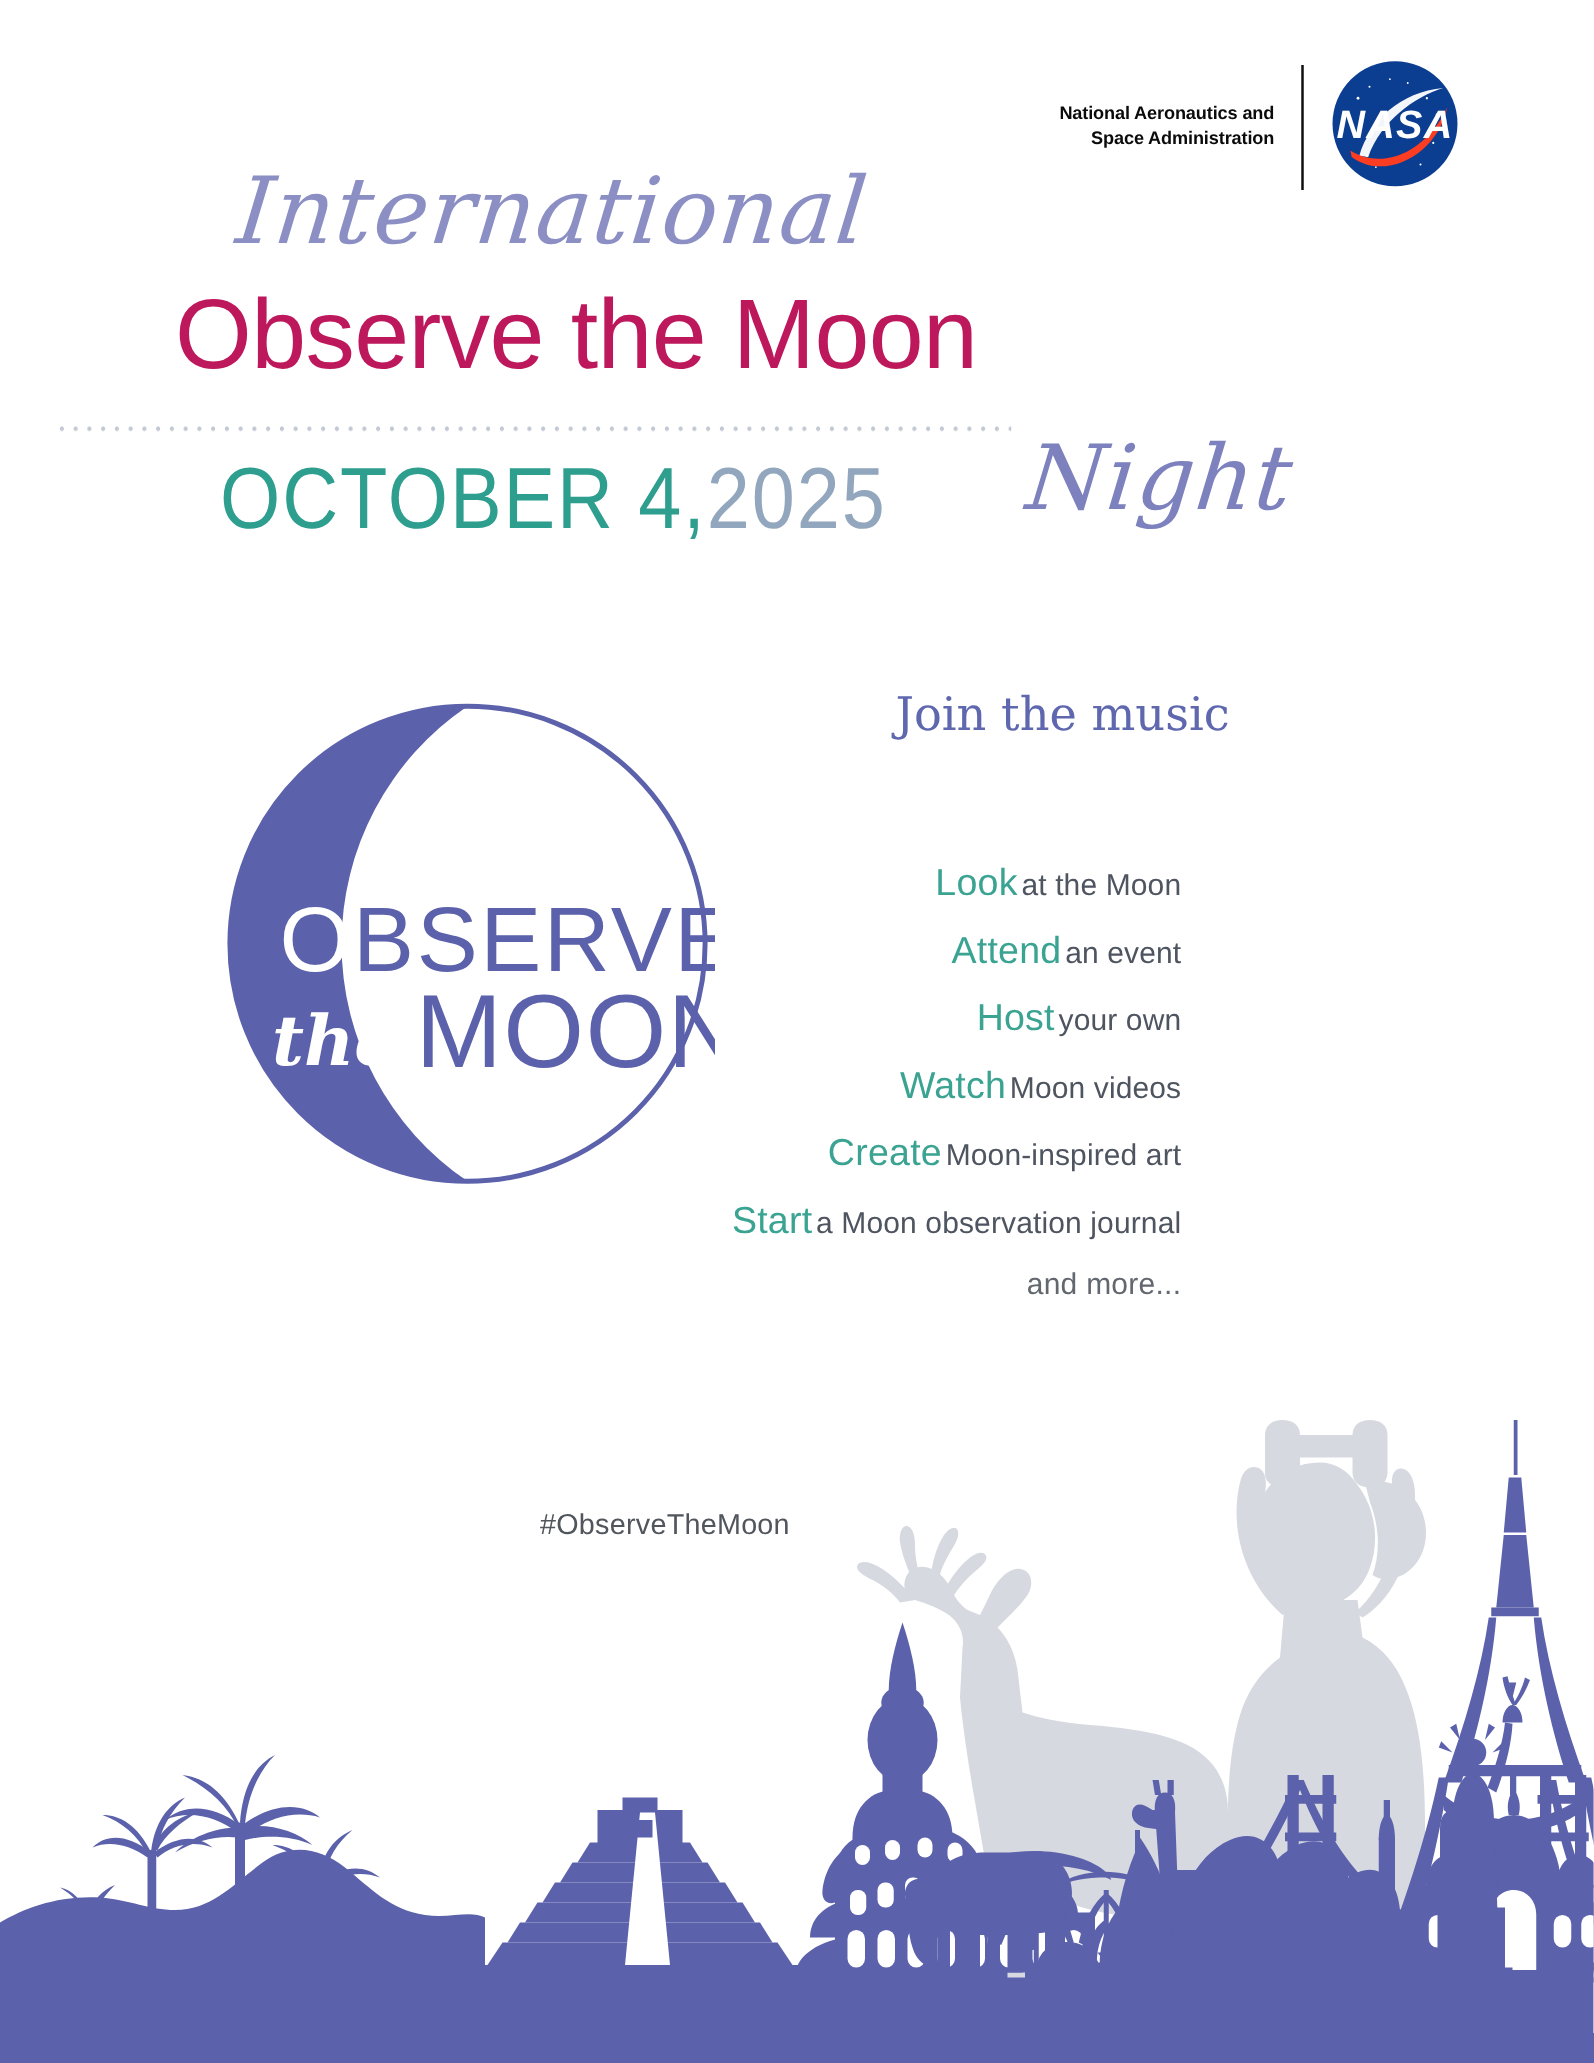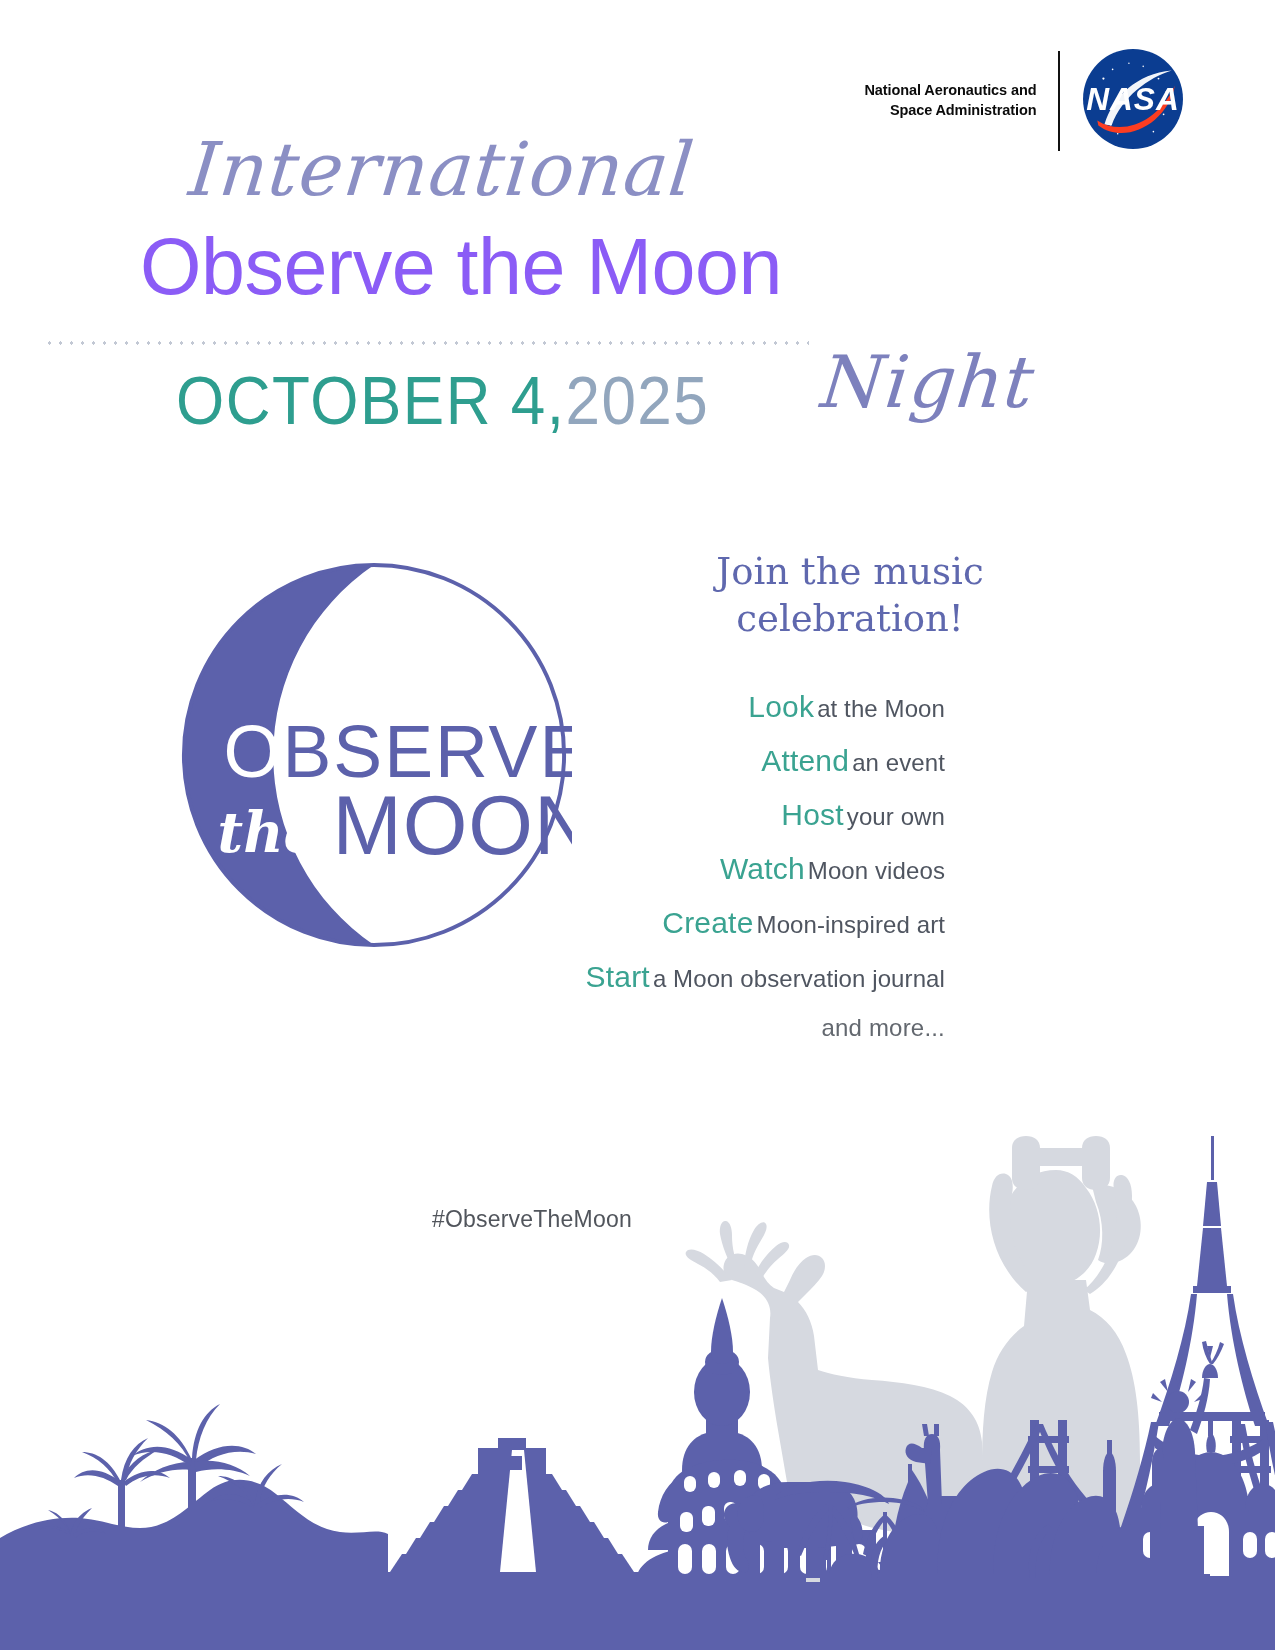--- a/index.html
+++ b/index.html
@@ -13,7 +13,7 @@
 
   
   #nasa-header {
-    position:absolute; top:48px; right:91px;
+    position:absolute; top:48px; right:108px;
     display:flex; align-items:center; gap:0;
   }
   #nasa-wordmark {

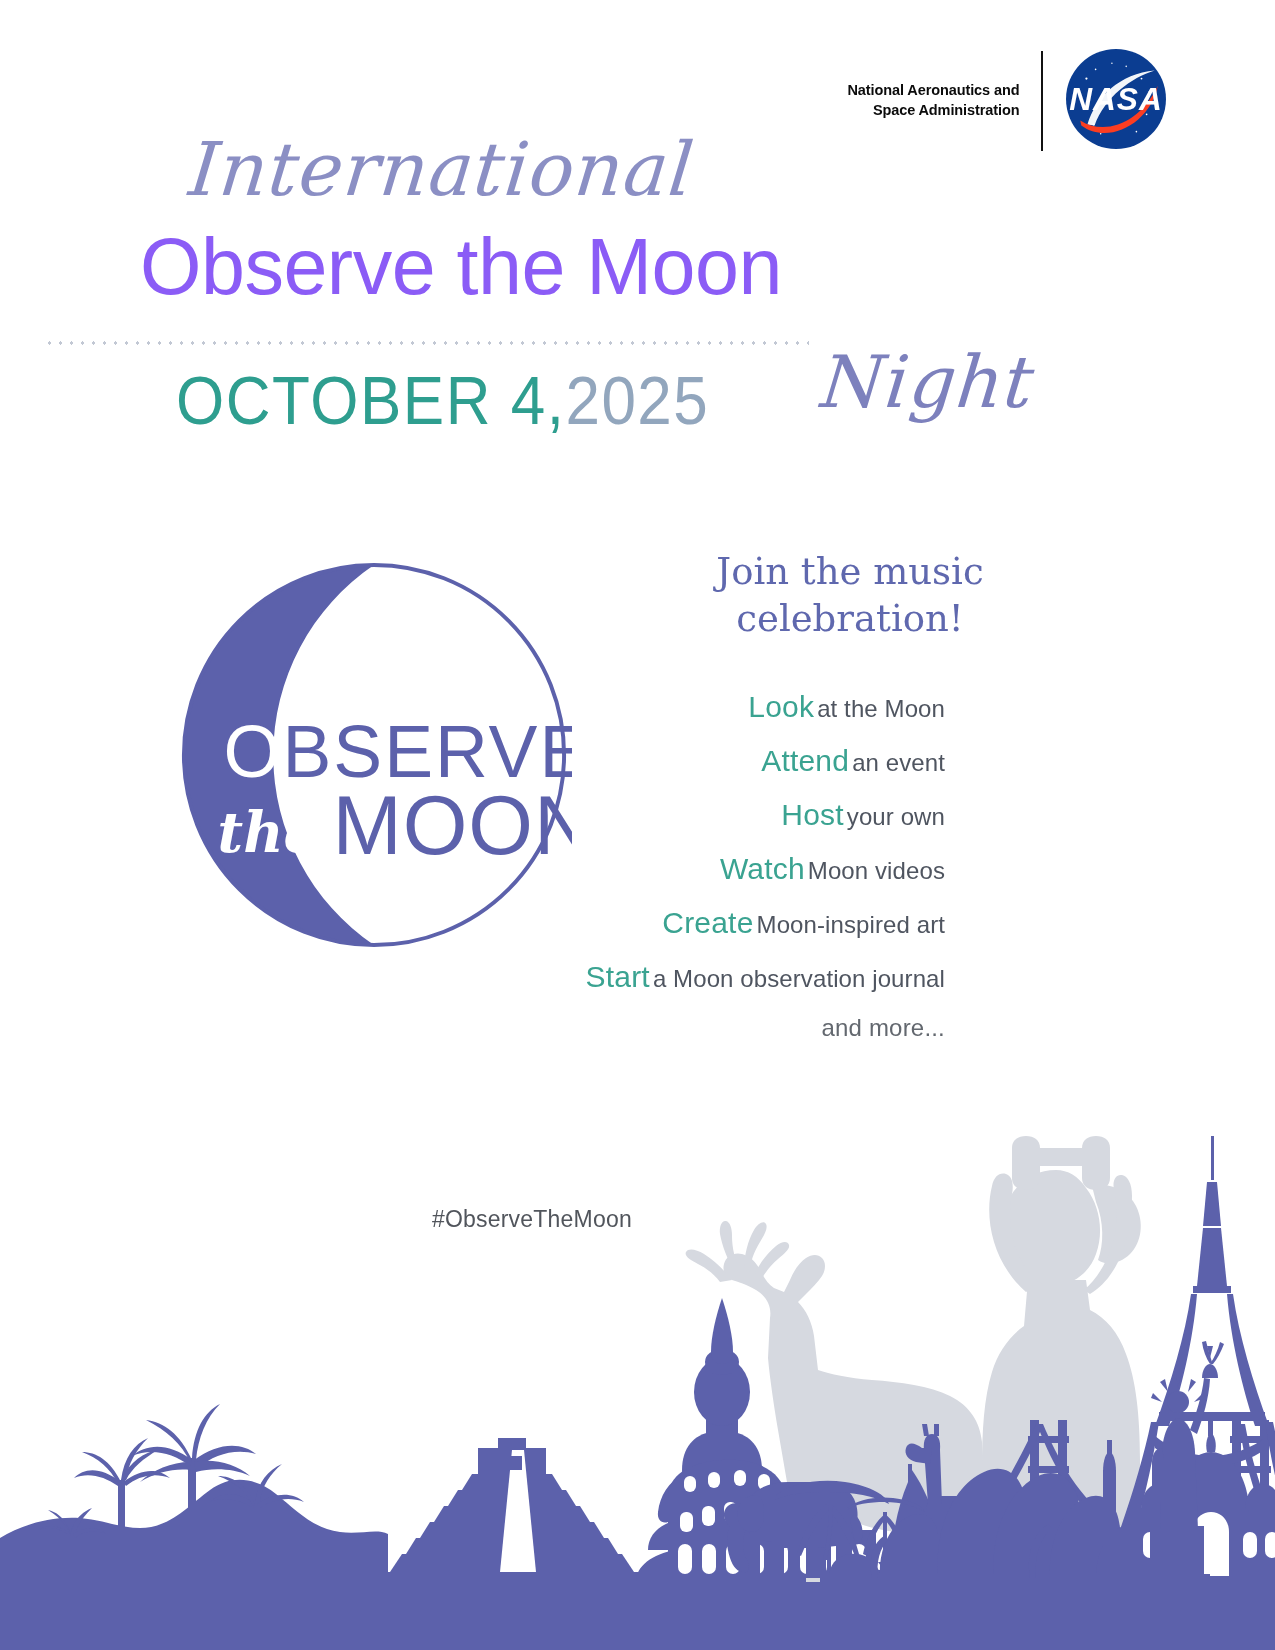--- a/index.html
+++ b/index.html
@@ -44,7 +44,7 @@
     font-family:"Liberation Sans", sans-serif;
     font-size:79px; font-weight:400;
     letter-spacing:-0.5px;
-    color:#8b5cf6;
+    color:#be185d;
     white-space:nowrap;
   }
   #title-night {

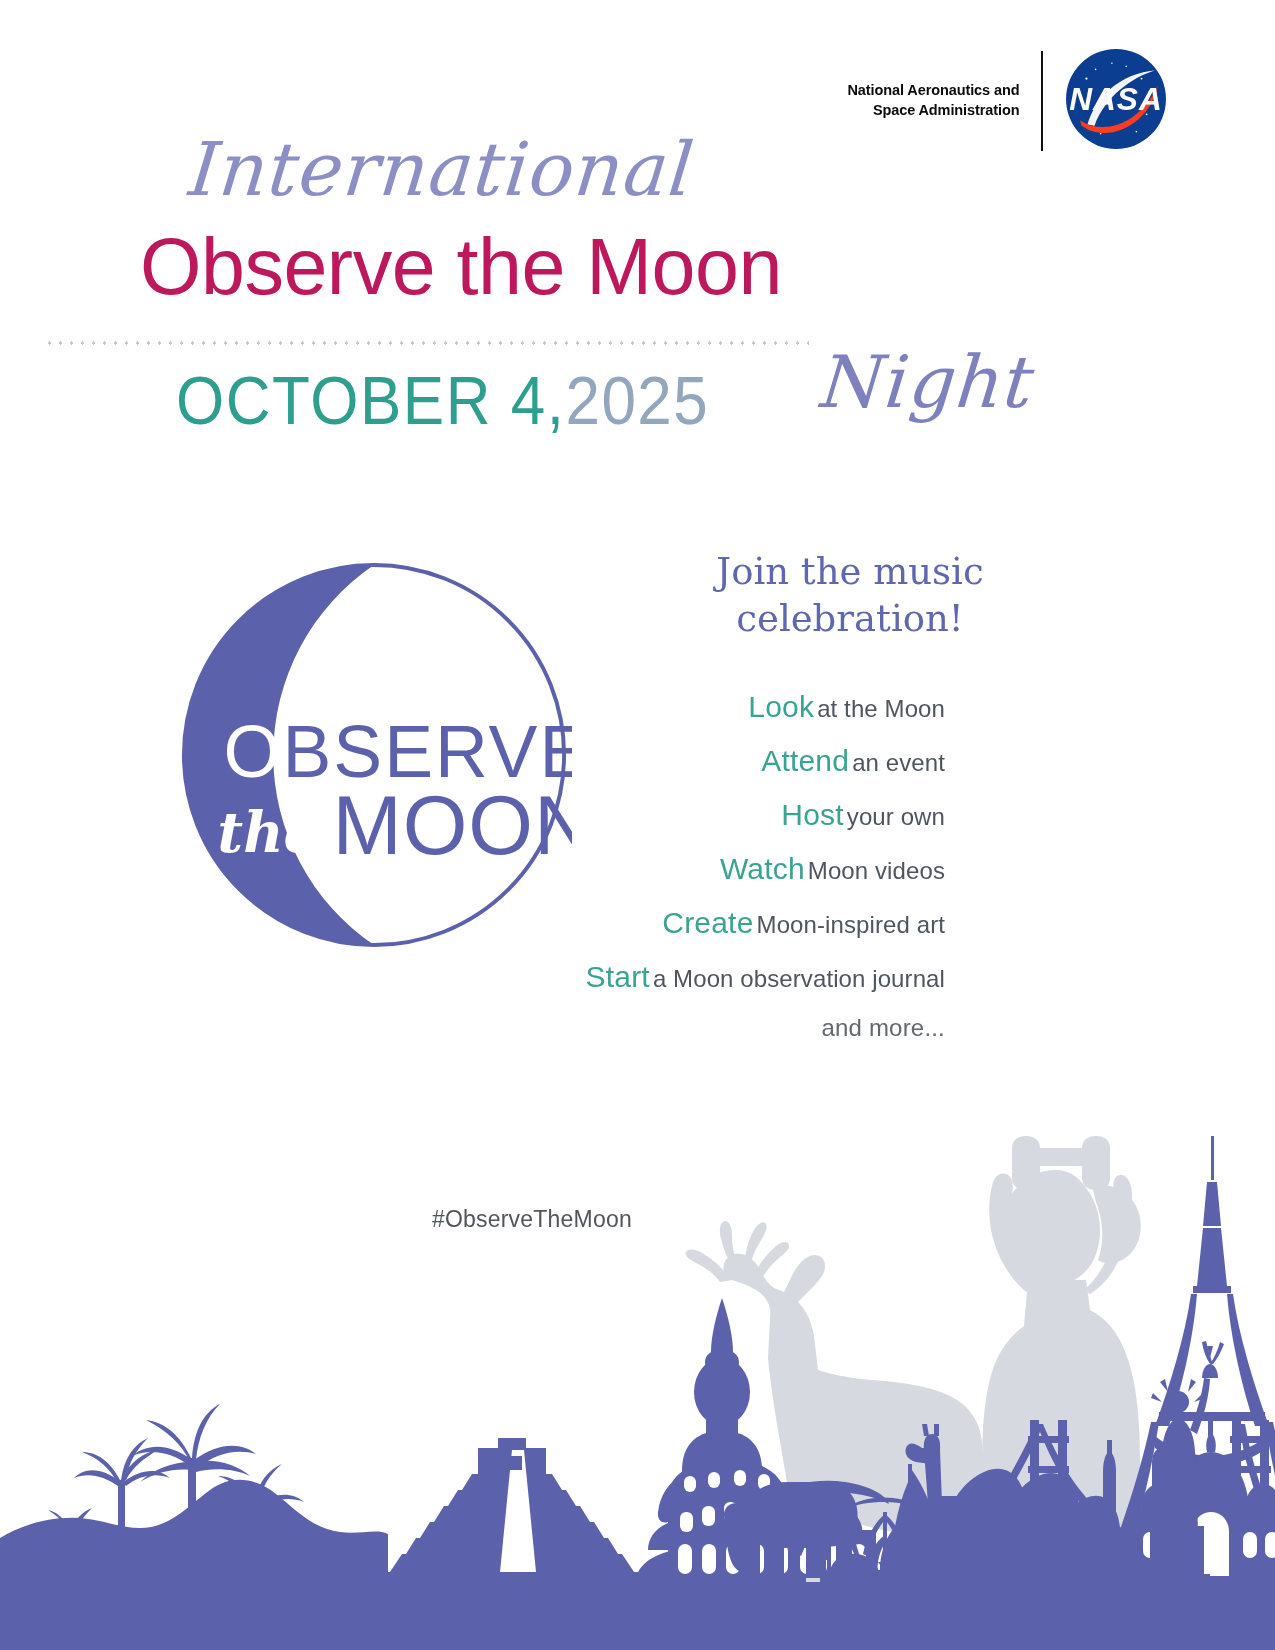--- a/index.html
+++ b/index.html
@@ -183,7 +183,6 @@
 
 <div id="join-heading">
   <span>Join the music</span><br>
-  <span>celebration!</span>
 </div>
 
 <div id="activity-list">

